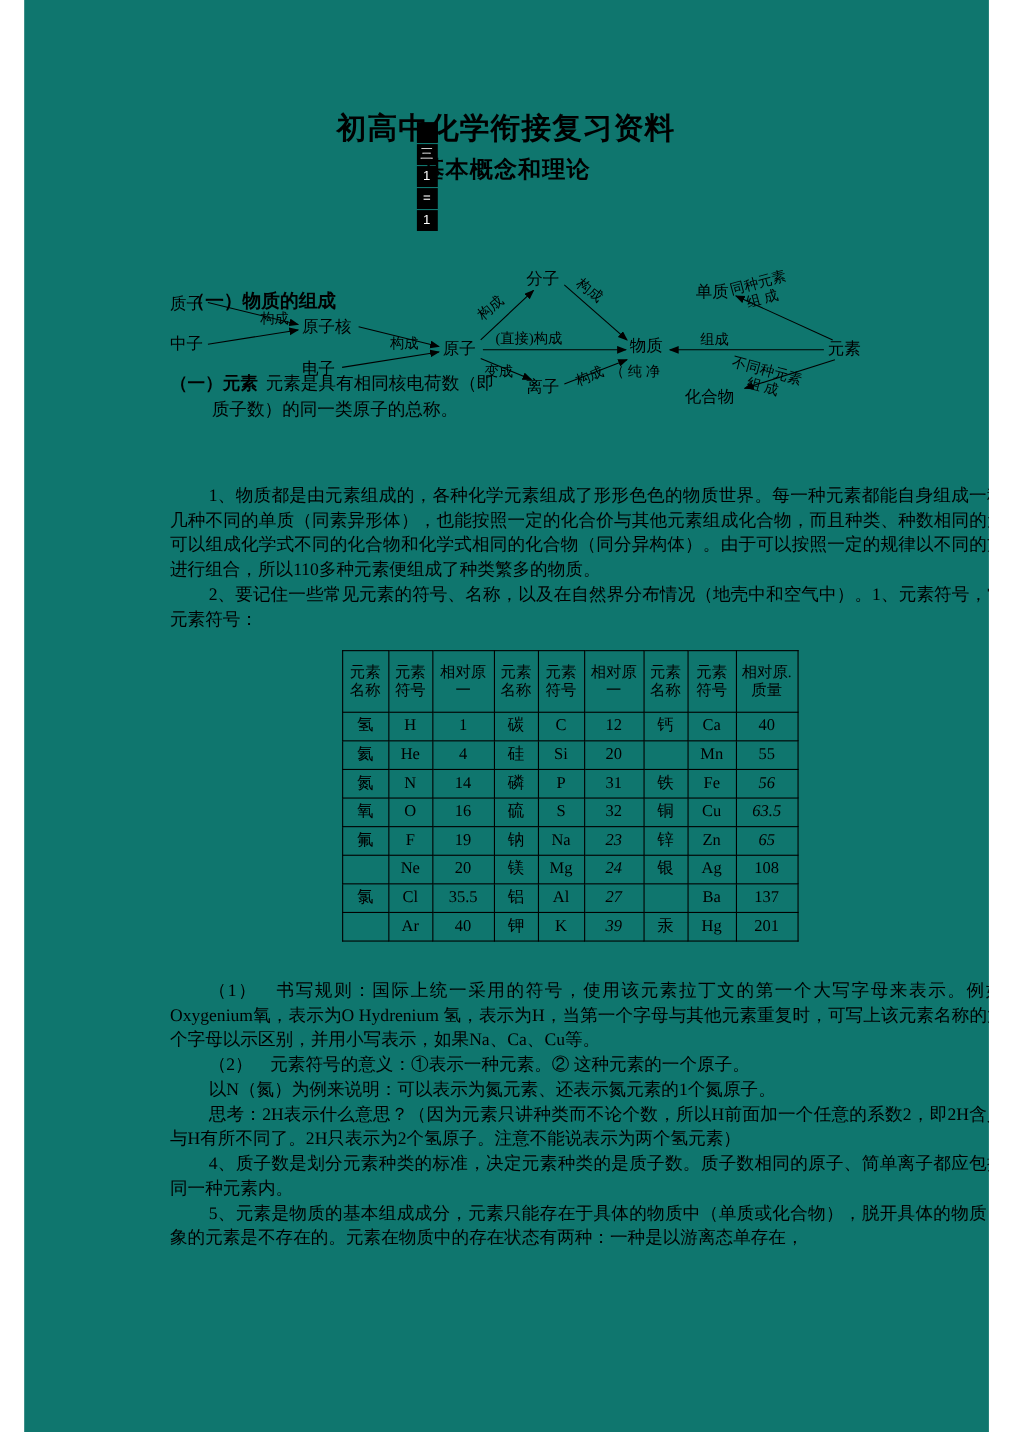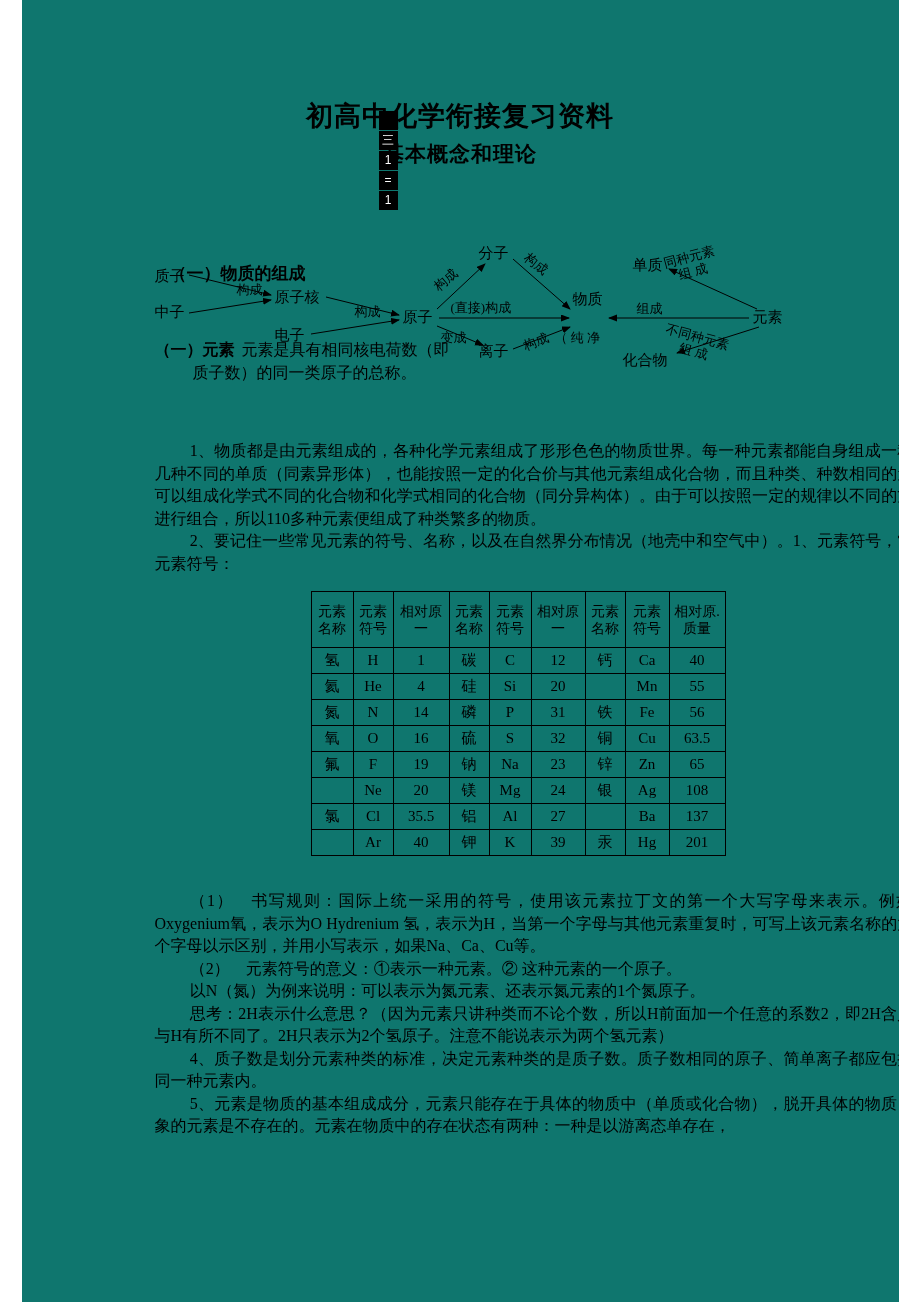--- a/index.html
+++ b/index.html
@@ -108,7 +108,7 @@
     <span class="dlabel" style="left:296px;top:86px">变成</span>
     <span class="dnode" style="left:334px;top:99px">离子</span>
     <span class="dlabel" style="left:378px;top:90px;transform:rotate(-22deg)">构成</span>
-    <span class="dnode" style="left:428px;top:47px">物质</span>
+    <span class="dnode" style="left:428px;top:62px">物质</span>
     <span class="dlabel" style="left:410px;top:86px">（ 纯  净</span>
     <span class="dnode" style="left:488px;top:13px">单质</span>
     <span class="dlabel twoline" style="left:520px;top:6px;transform:rotate(-15deg)">

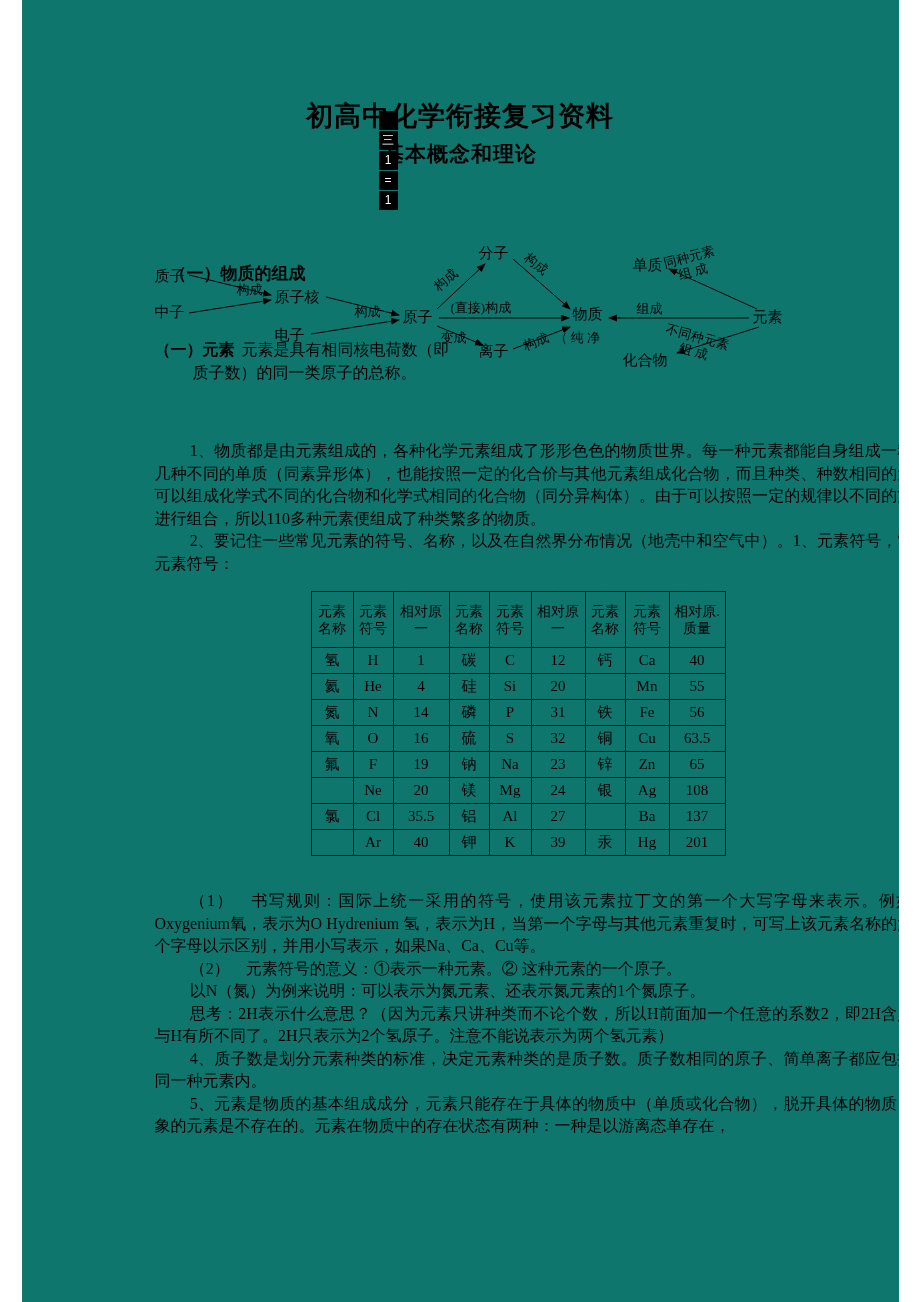--- a/index.html
+++ b/index.html
@@ -53,7 +53,7 @@
   table.elements th, table.elements td { border:1px solid #000; padding:0 3px; font-weight:normal; }
   table.elements thead th { height:56px; line-height:17px; font-size:14px; }
   table.elements td { height:26px; }
-  td.ital { }
+  td.ital { font-style:italic; }
 </style>
 </head>
 <body>

